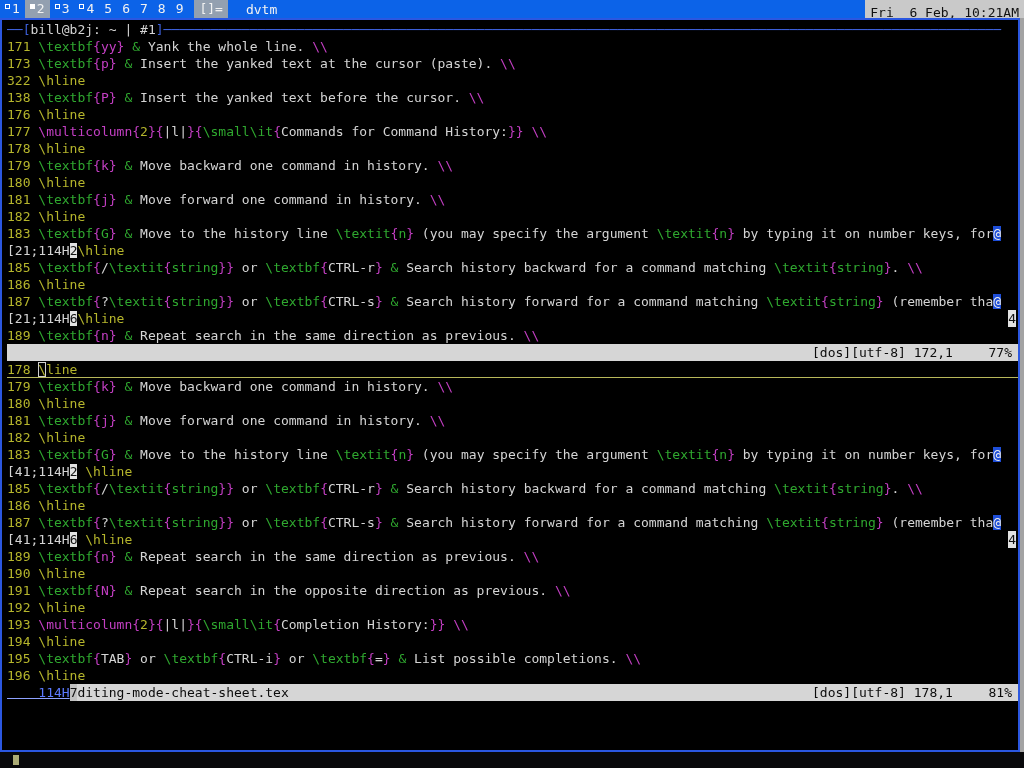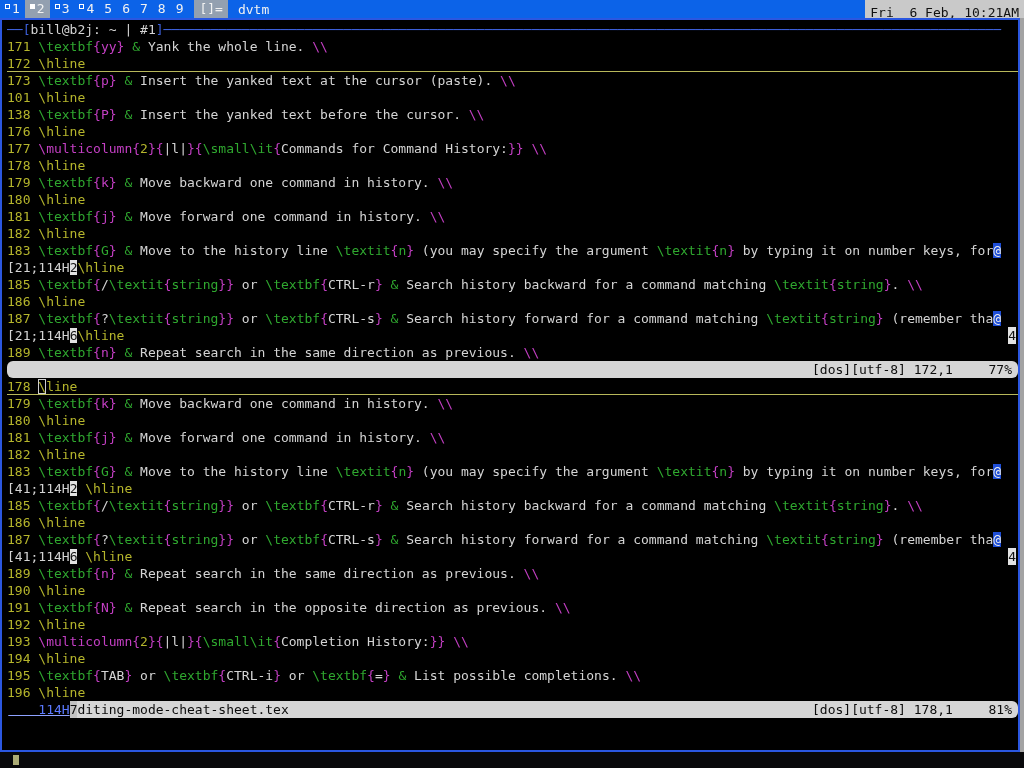--- a/index.html
+++ b/index.html
@@ -24,7 +24,7 @@
   .mk-filled { background:#ffffff; }
   .menu-btn { display:inline-block; background:#93a0b0; padding:0 5px;
               height:18px; line-height:18px; margin-left:6px; }
-  .app-title { margin-left:10px; }
+  .app-title { margin-left:18px; }
   .clock { margin-left:auto; background:#c9c9c9; color:#111;
            height:18px; line-height:18px; padding:4px 5px; }
   

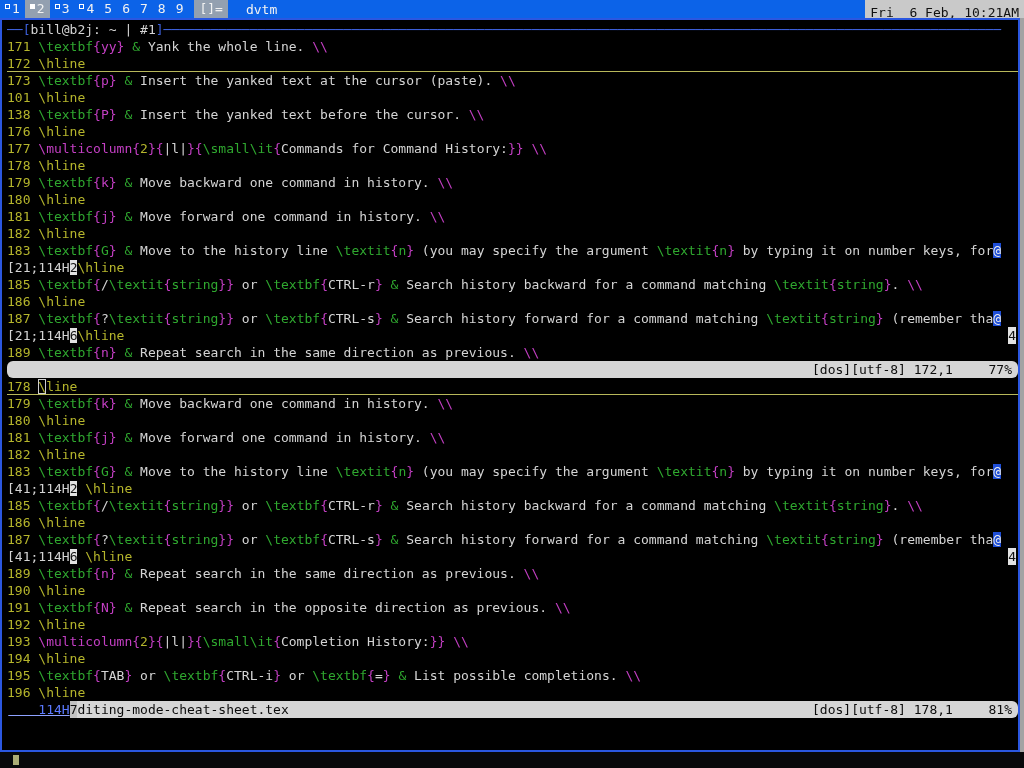--- a/index.html
+++ b/index.html
@@ -82,7 +82,6 @@
 
     <div>
         <div class="trow"><span class="c-n">171 </span><span class="c-g">\textbf</span><span class="c-m">{yy}</span><span class="c-w"> </span><span class="c-g">&amp;</span><span class="c-w"> Yank the whole line. </span><span class="c-m">\\</span></div>
-        <div class="trow uline"><span class="c-y">172 \hline</span></div>
         <div class="trow"><span class="c-n">173 </span><span class="c-g">\textbf</span><span class="c-m">{p}</span><span class="c-w"> </span><span class="c-g">&amp;</span><span class="c-w"> Insert the yanked text at the cursor (paste). </span><span class="c-m">\\</span></div>
         <div class="trow"><span class="c-n">101 </span><span class="c-y">\hline</span></div>
         <div class="trow"><span class="c-n">138 </span><span class="c-g">\textbf</span><span class="c-m">{P}</span><span class="c-w"> </span><span class="c-g">&amp;</span><span class="c-w"> Insert the yanked text before the cursor. </span><span class="c-m">\\</span></div>

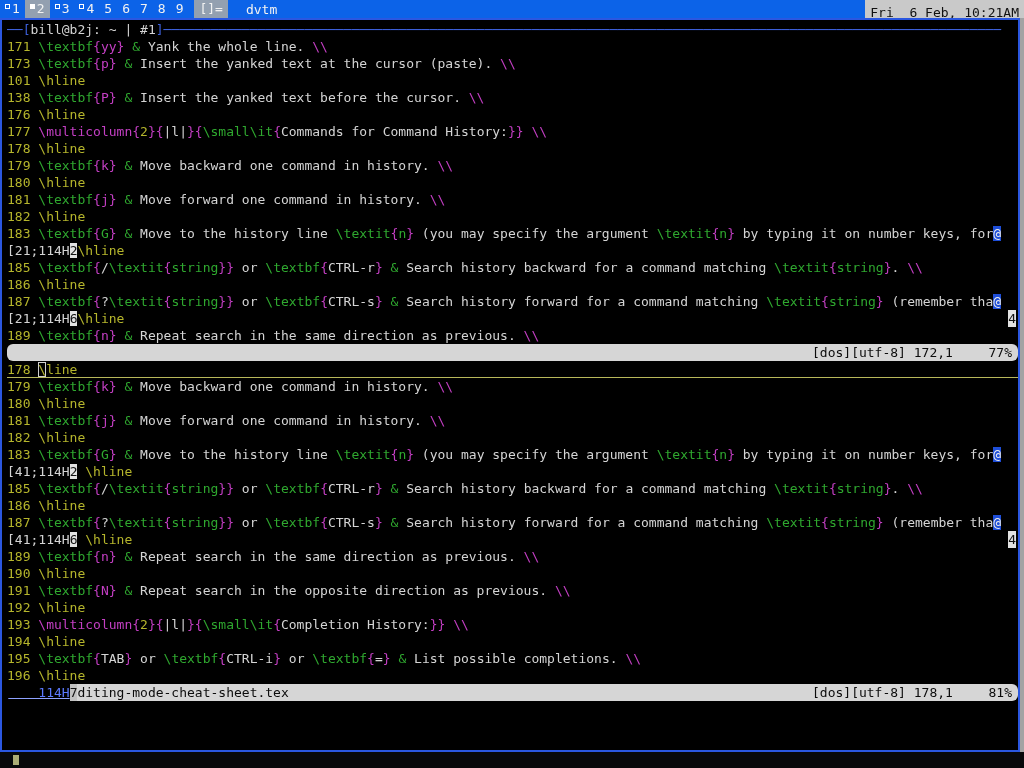--- a/index.html
+++ b/index.html
@@ -83,7 +83,7 @@
     <div>
         <div class="trow"><span class="c-n">171 </span><span class="c-g">\textbf</span><span class="c-m">{yy}</span><span class="c-w"> </span><span class="c-g">&amp;</span><span class="c-w"> Yank the whole line. </span><span class="c-m">\\</span></div>
         <div class="trow"><span class="c-n">173 </span><span class="c-g">\textbf</span><span class="c-m">{p}</span><span class="c-w"> </span><span class="c-g">&amp;</span><span class="c-w"> Insert the yanked text at the cursor (paste). </span><span class="c-m">\\</span></div>
-        <div class="trow"><span class="c-n">101 </span><span class="c-y">\hline</span></div>
+        <div class="trow"><span class="c-n">322 </span><span class="c-y">\hline</span></div>
         <div class="trow"><span class="c-n">138 </span><span class="c-g">\textbf</span><span class="c-m">{P}</span><span class="c-w"> </span><span class="c-g">&amp;</span><span class="c-w"> Insert the yanked text before the cursor. </span><span class="c-m">\\</span></div>
         <div class="trow"><span class="c-n">176 </span><span class="c-y">\hline</span></div>
         <div class="trow"><span class="c-n">177 </span><span class="c-m">\multicolumn{</span><span class="c-y">2</span><span class="c-m">}{</span><span class="c-w">|l|</span><span class="c-m">}{</span><span class="c-g">\small\it</span><span class="c-m">{</span><span class="c-w">Commands for Command History:</span><span class="c-m">}} </span><span class="c-m">\\</span></div>

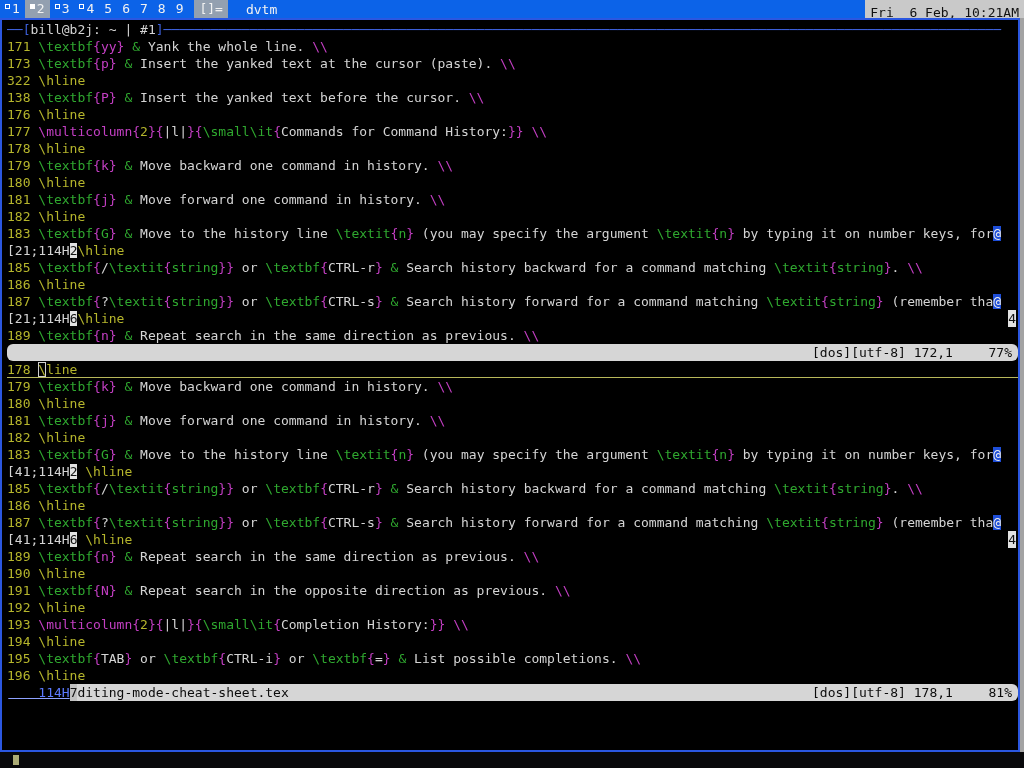--- a/index.html
+++ b/index.html
@@ -48,7 +48,7 @@
   
   .statusbar {
     position:relative; height:17px; line-height:17px; white-space:pre;
-    background:#d6d6d6; color:#0c0c0c; overflow:hidden;border-radius:6px;
+    background:#d6d6d6; color:#0c0c0c; overflow:hidden;
   }
   .st-meta { position:absolute; left:805px; top:0; }
   .st-pct  { position:absolute; right:6px; top:0;text-align:center; }

